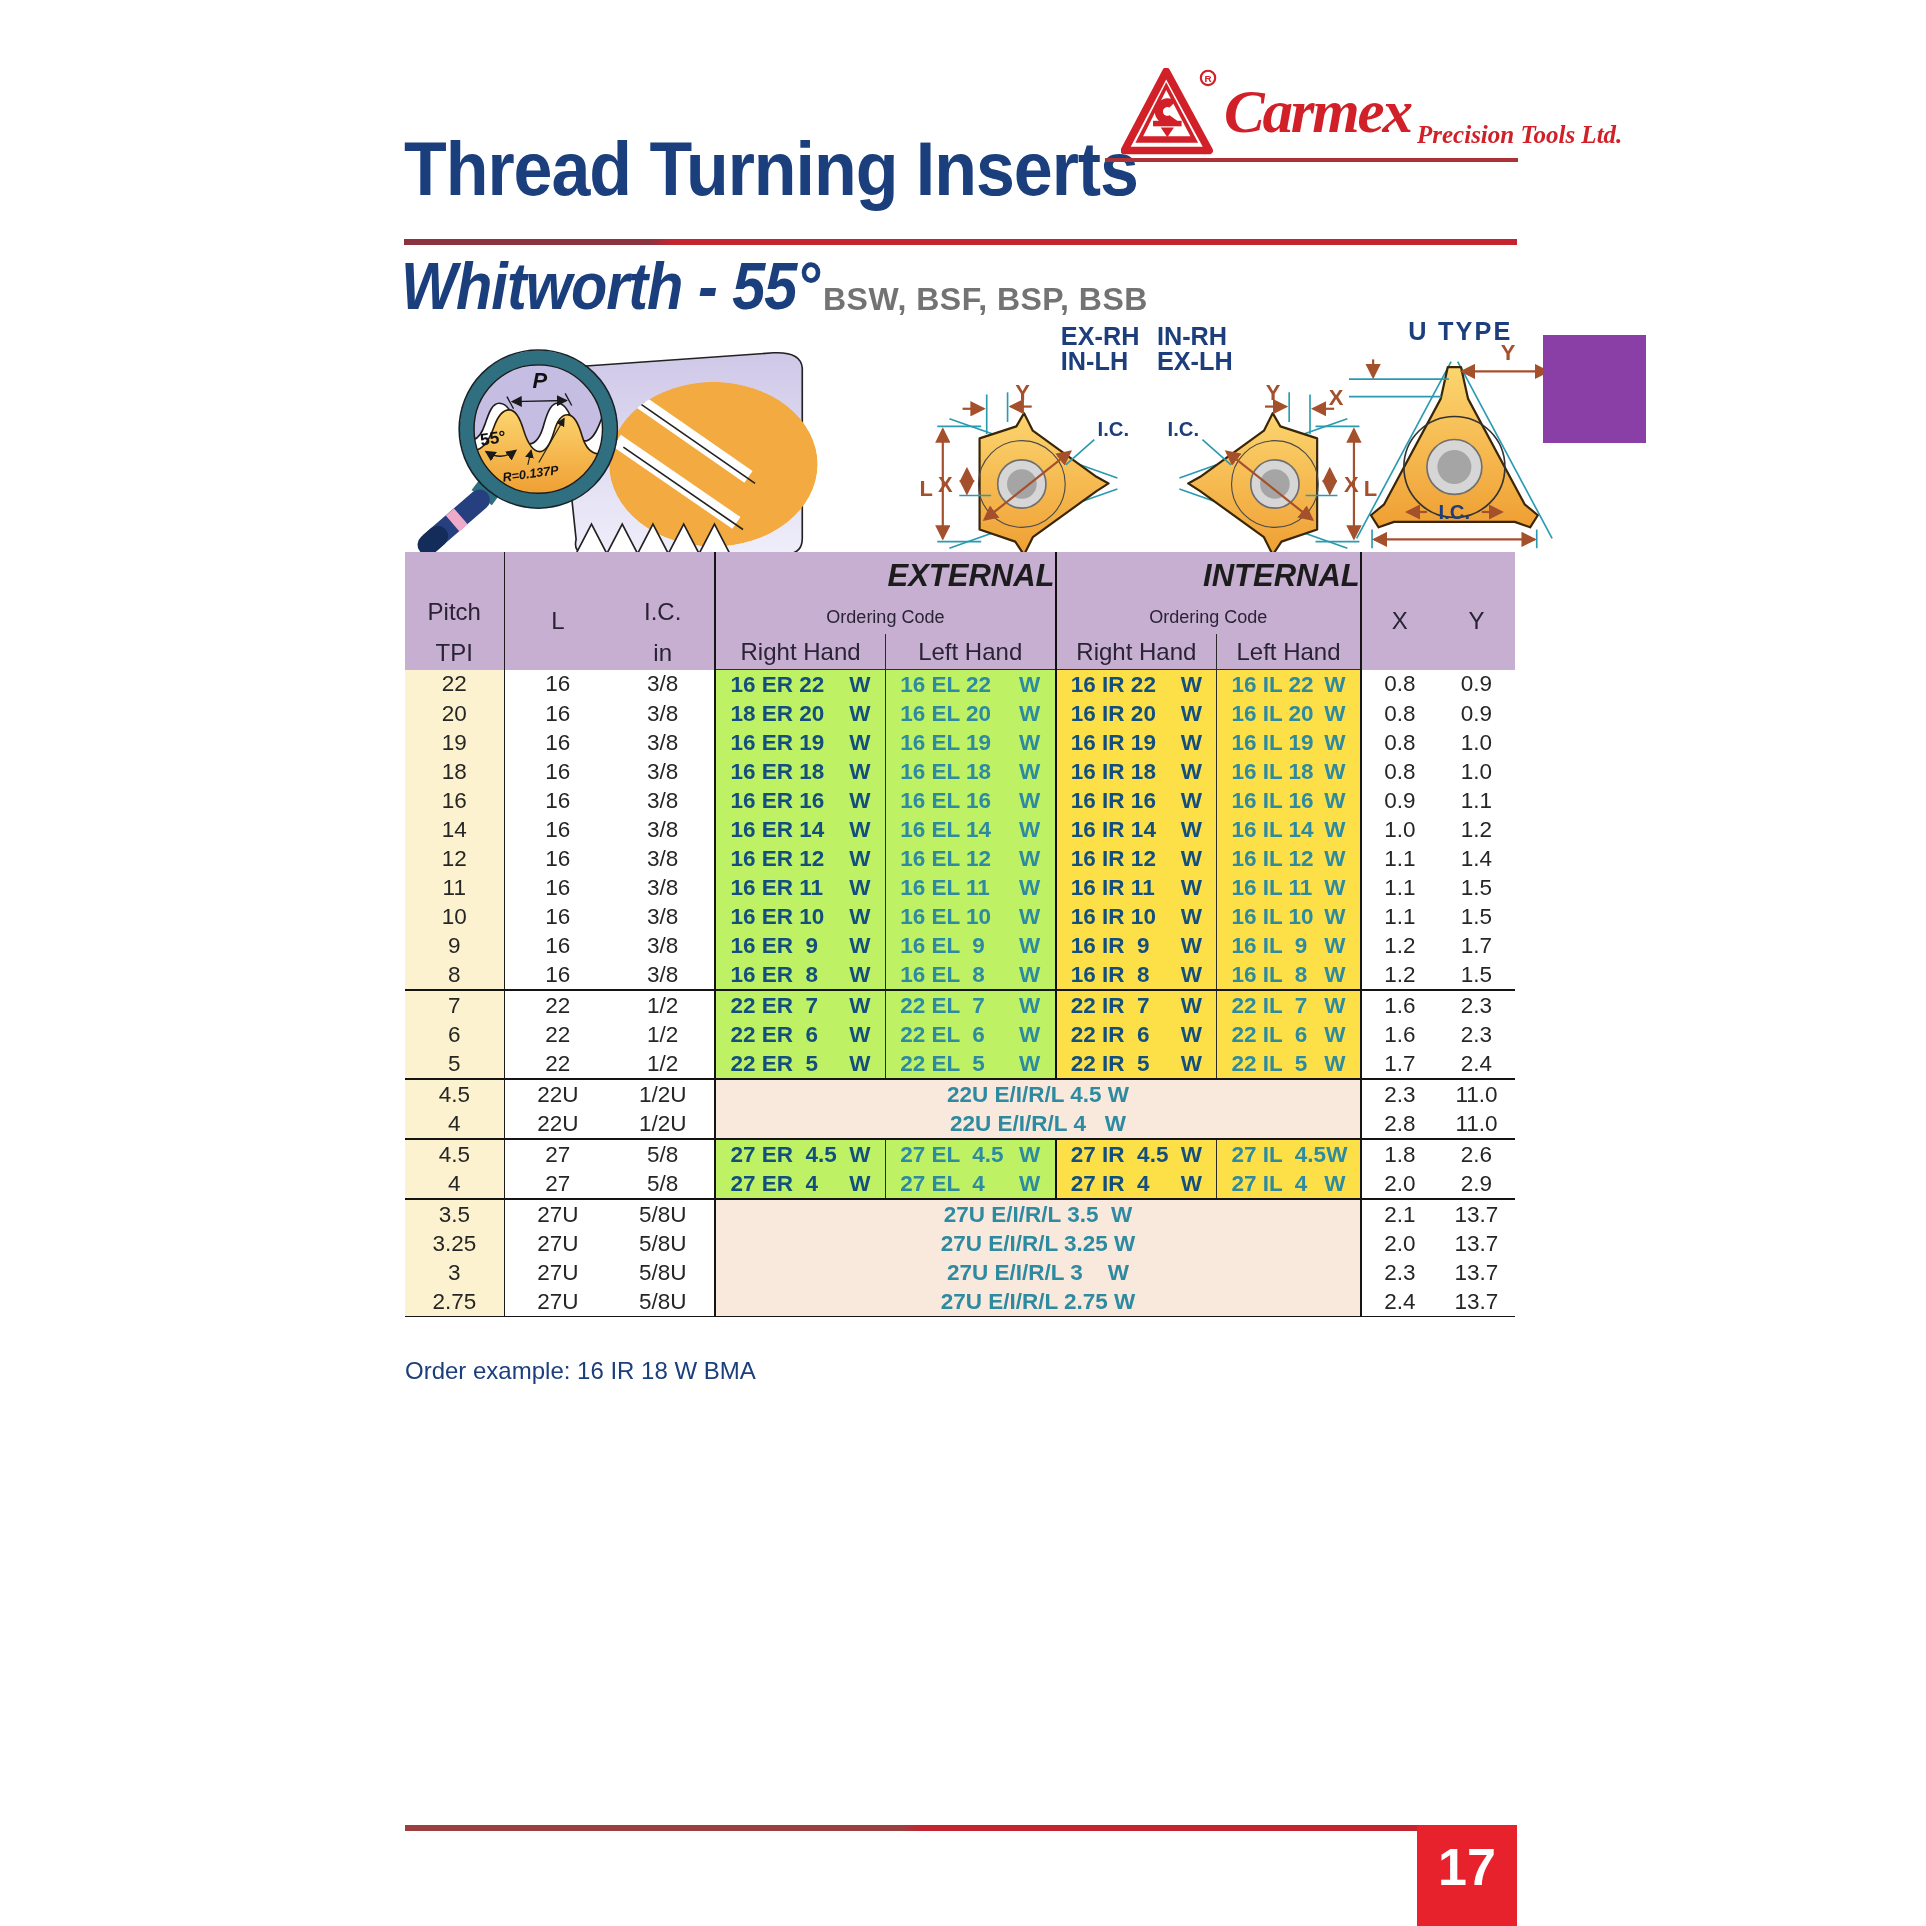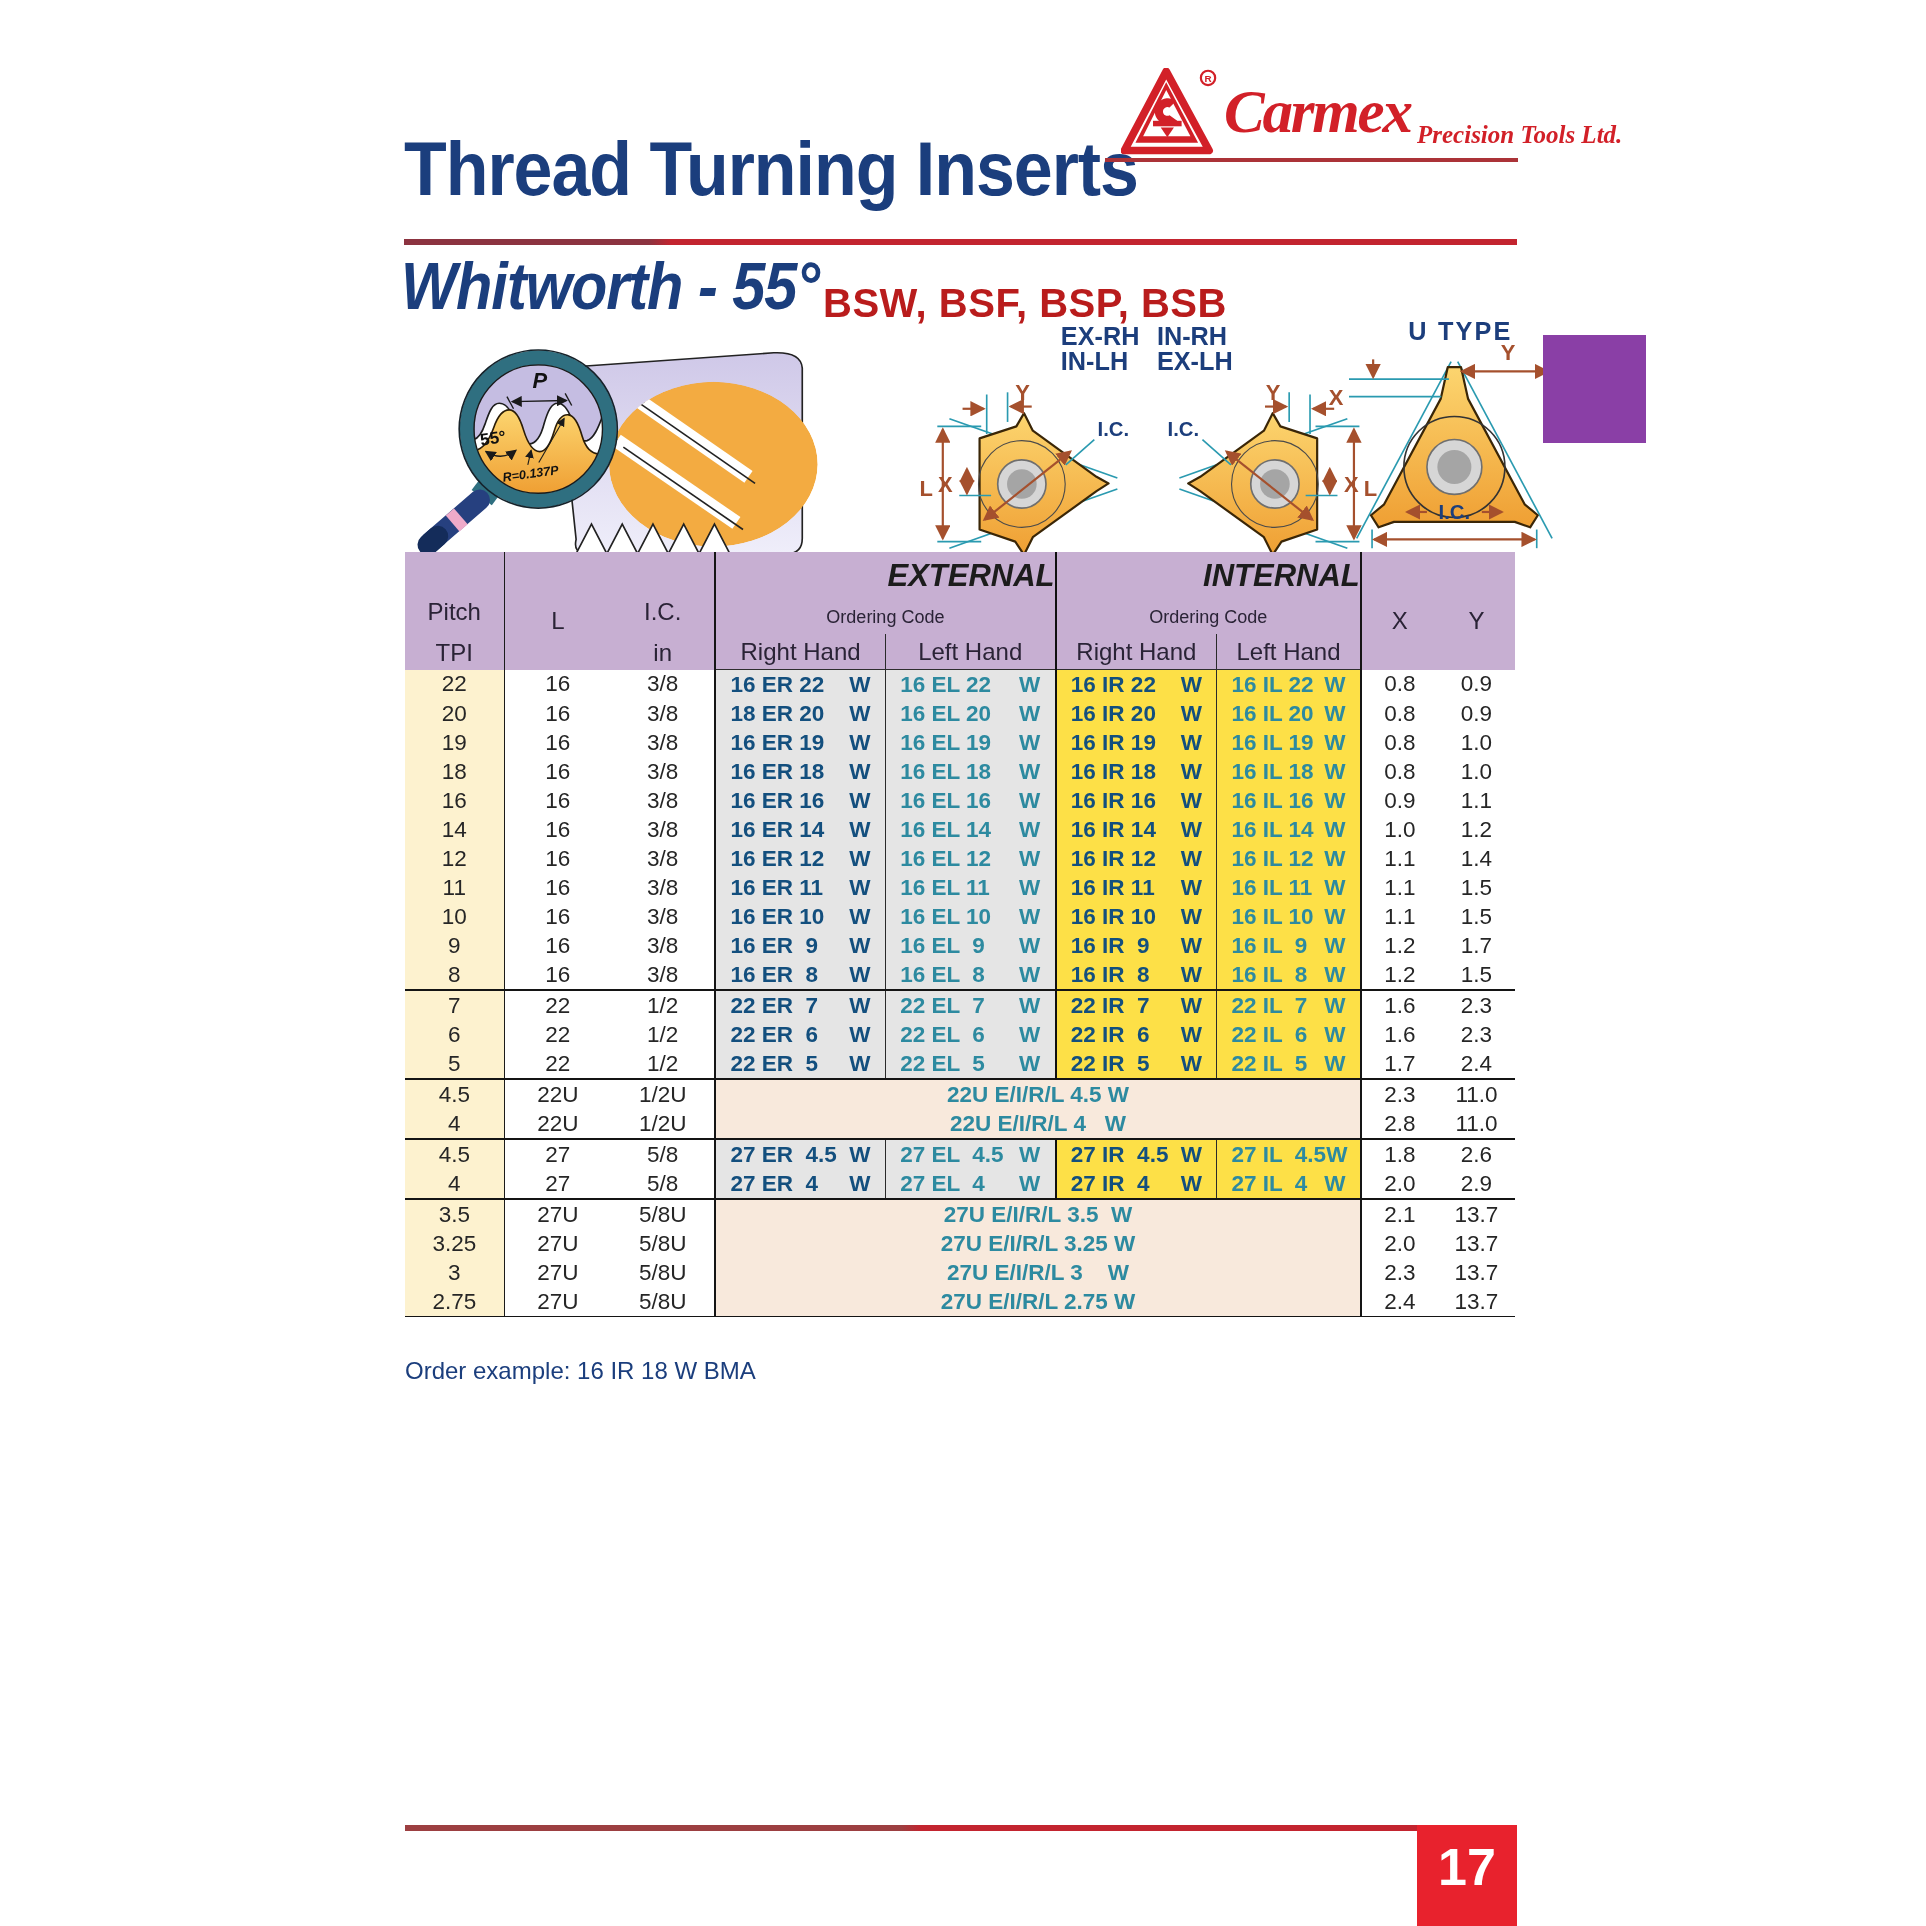--- a/index.html
+++ b/index.html
@@ -22,8 +22,8 @@
 
   .section-title{position:absolute;left:401px;top:248px;font-size:66px;font-weight:bold;
     font-style:italic;color:#1b3e7d;letter-spacing:-1.1px;transform:scaleX(.9);transform-origin:left;white-space:nowrap;}
-  .section-codes{position:absolute;left:823px;top:281px;font-size:40px;font-weight:bold;
-    color:#b91c1c;letter-spacing:0.5px;white-space:nowrap;}
+  .section-codes{position:absolute;left:823px;top:281px;font-size:32px;font-weight:bold;
+    color:#737373;letter-spacing:0.5px;white-space:nowrap;}
 
   
   .diagram{position:absolute;left:384px;top:302px;}

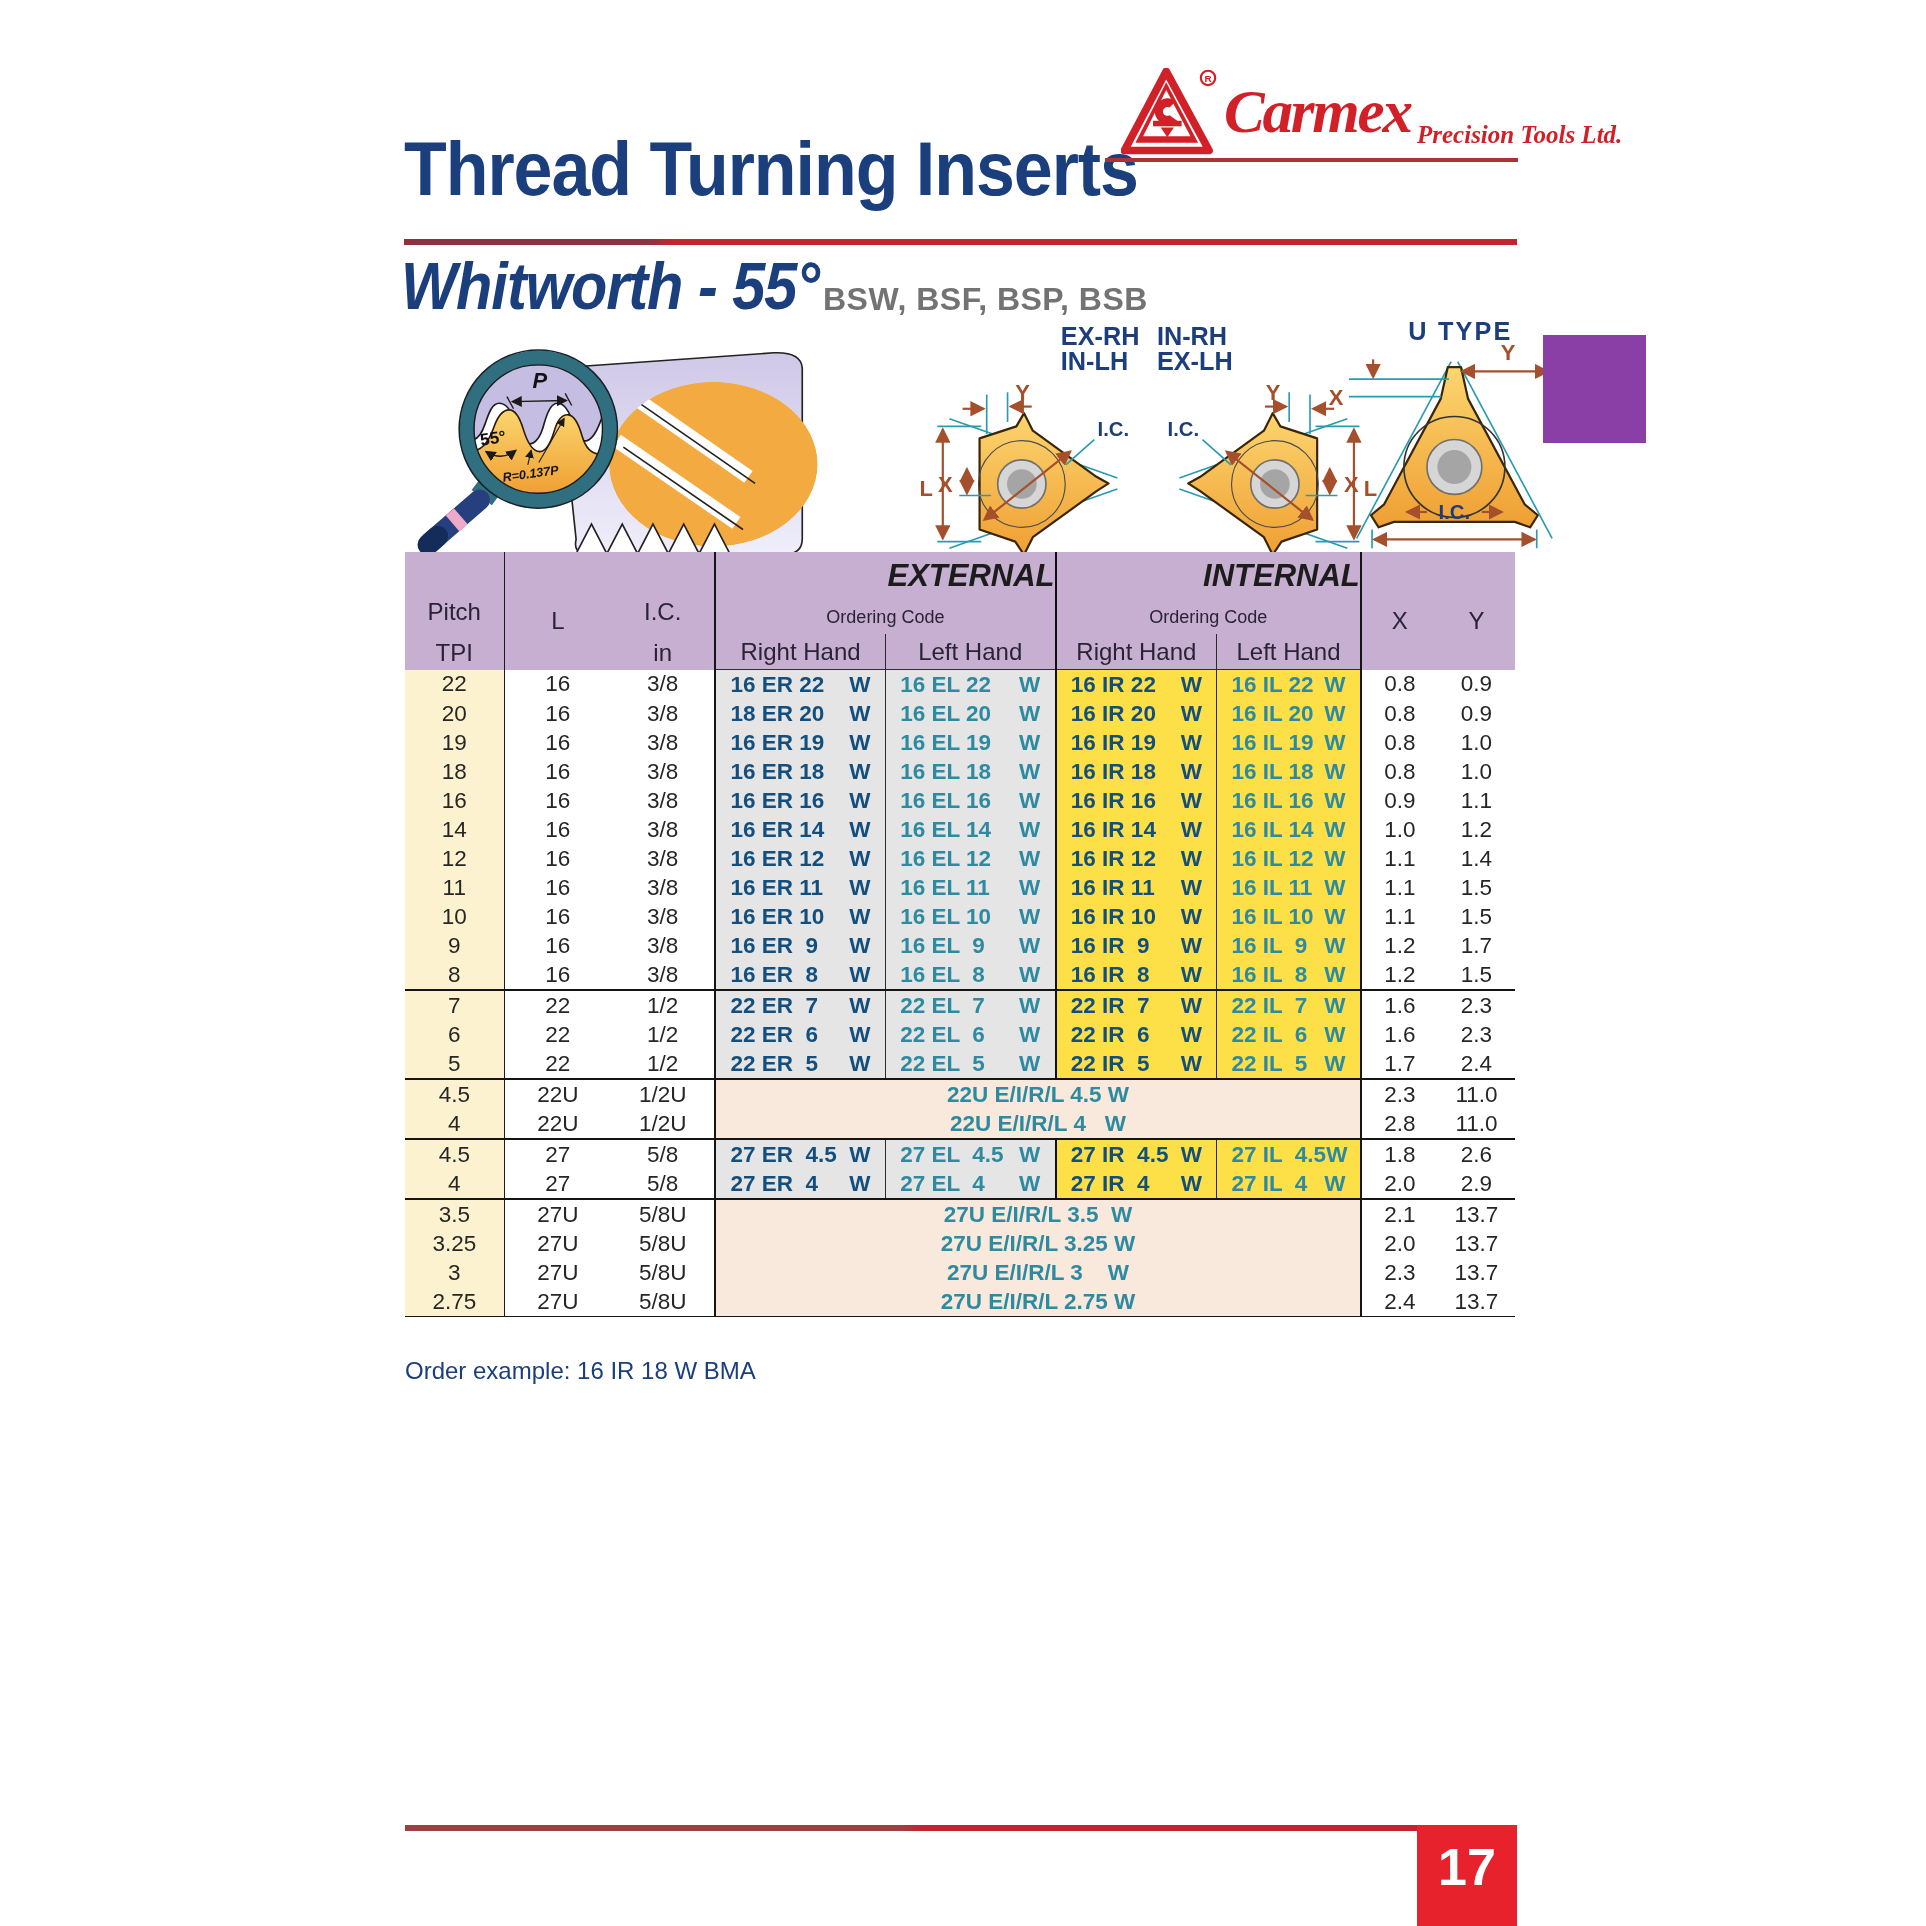--- a/index.html
+++ b/index.html
@@ -52,7 +52,7 @@
   td.c-code{font-weight:bold;}
   td.c-code .flex{display:flex;justify-content:space-between;align-items:center;
     height:100%;padding:0 14.3px;white-space:pre;}
-  td.ext{background:#e5e5e5;}
+  td.ext{background:#bef264;}
   td.int{background:#fde047;}
   td.rh{color:#134f7e;}
   td.lh{color:#2d8aa0;}

